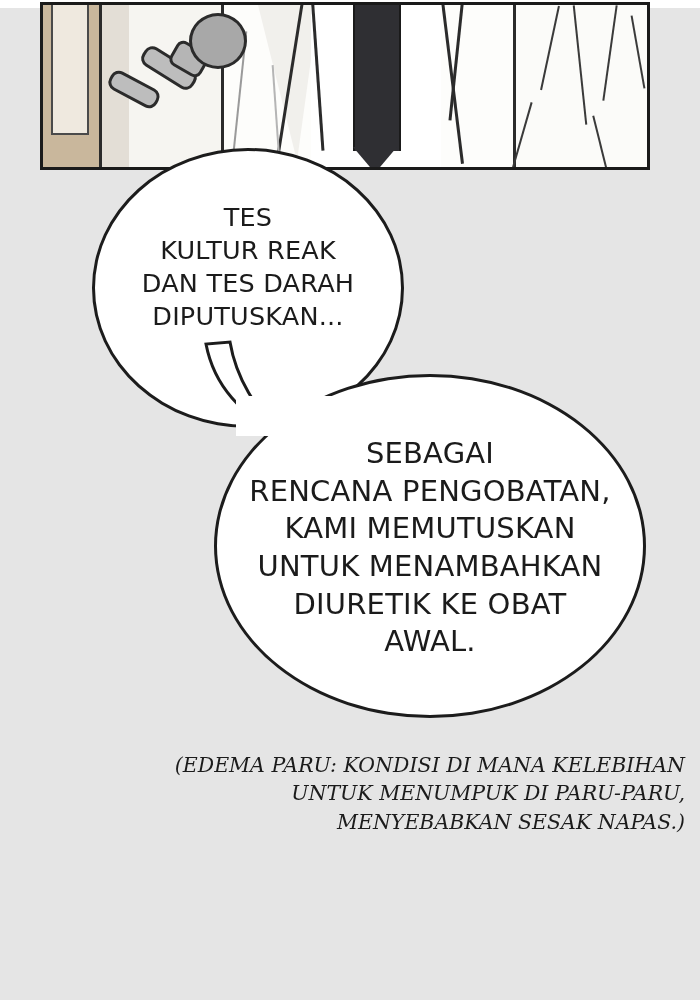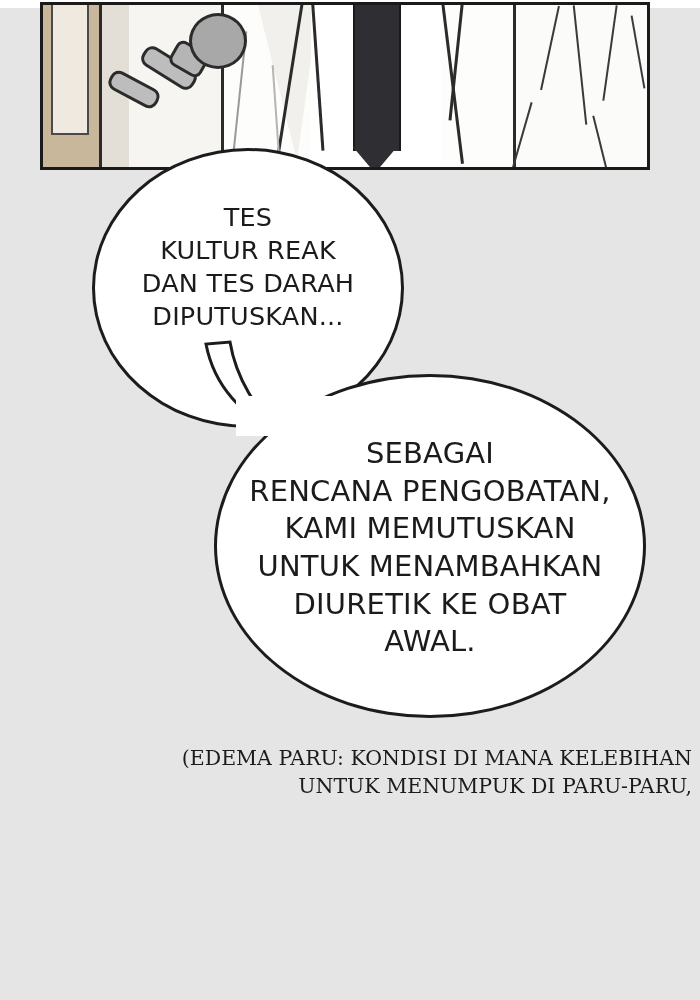--- a/index.html
+++ b/index.html
@@ -264,7 +264,7 @@
     font-size: 20.5px;
     line-height: 1.38;
   }
-  .caption-block { margin: 8px; }
+  .caption-block { margin: 15px; font-style: italic; }
   .caption-gap { height: 16px; }
   .caption-line { display: block; }
 </style>

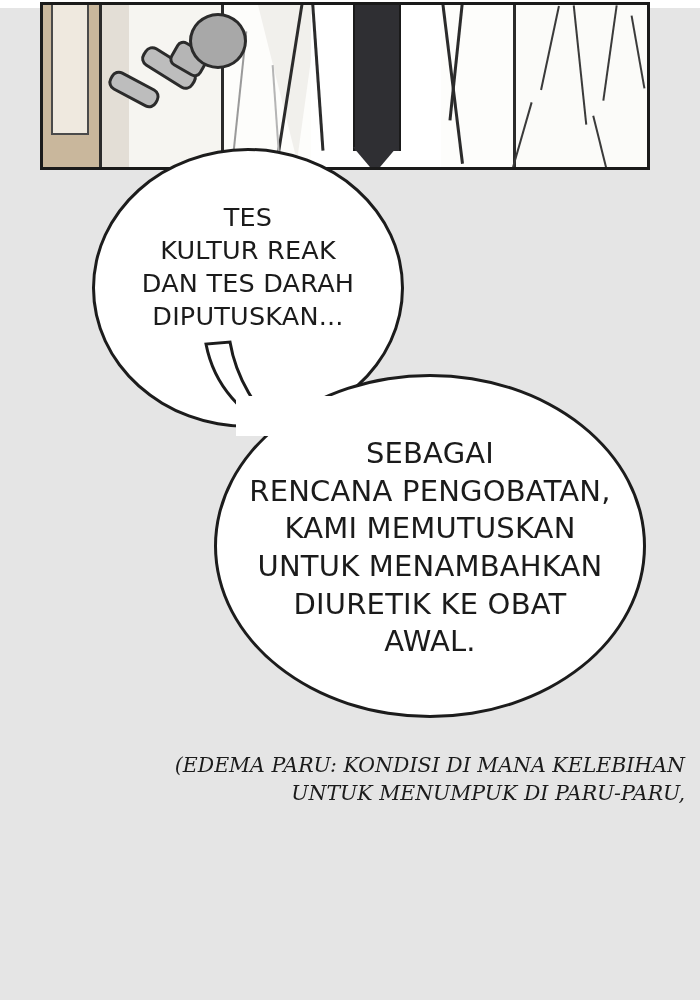--- a/index.html
+++ b/index.html
@@ -339,6 +339,7 @@
     <p class="caption-block">
       <span class="caption-line">(EDEMA PARU: KONDISI DI MANA KELEBIHAN</span>
       <span class="caption-line">UNTUK MENUMPUK DI PARU-PARU,</span>
+      <span class="caption-line">MENYEBABKAN SESAK NAPAS.)</span>
     </p>
     <div class="caption-gap"></div>
   </div>

